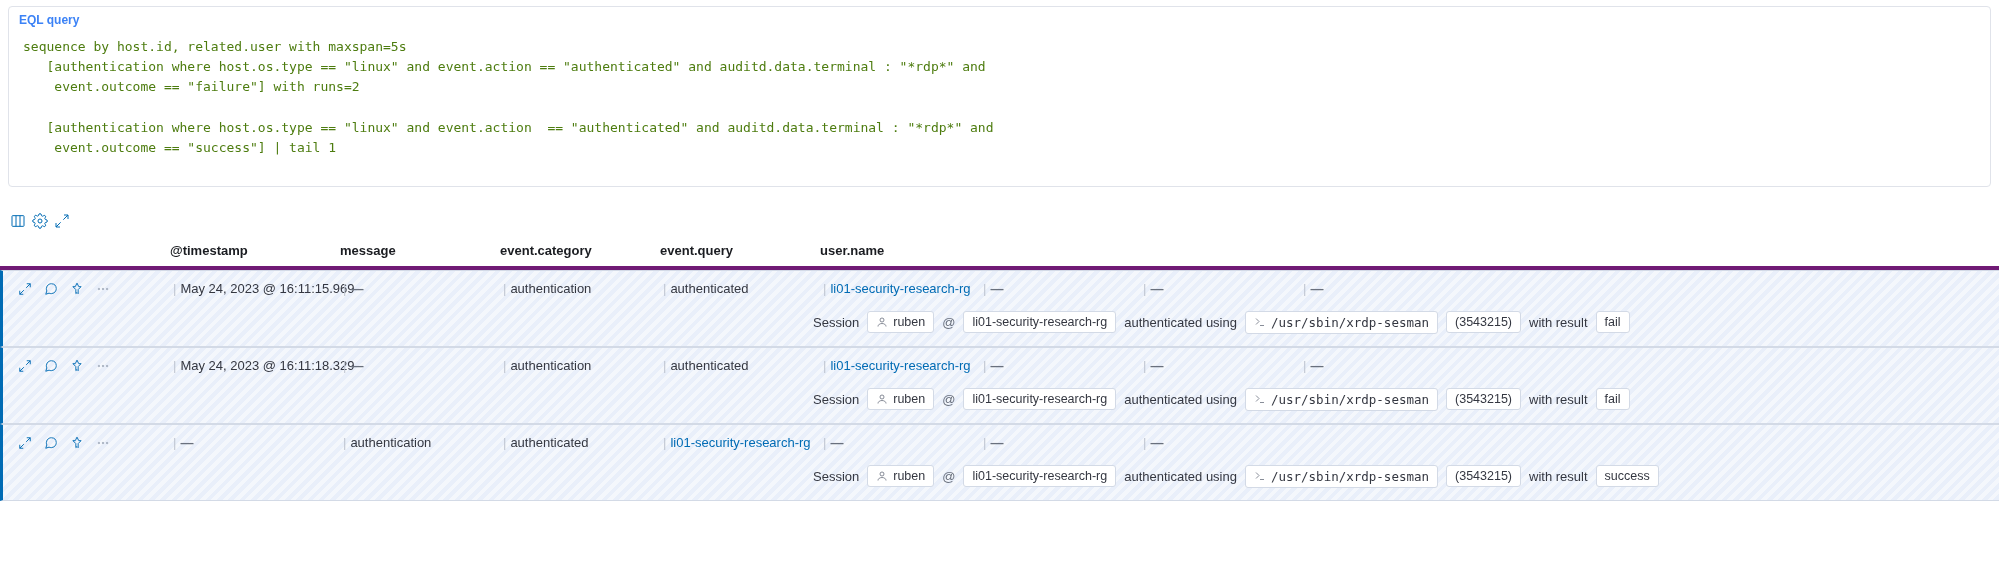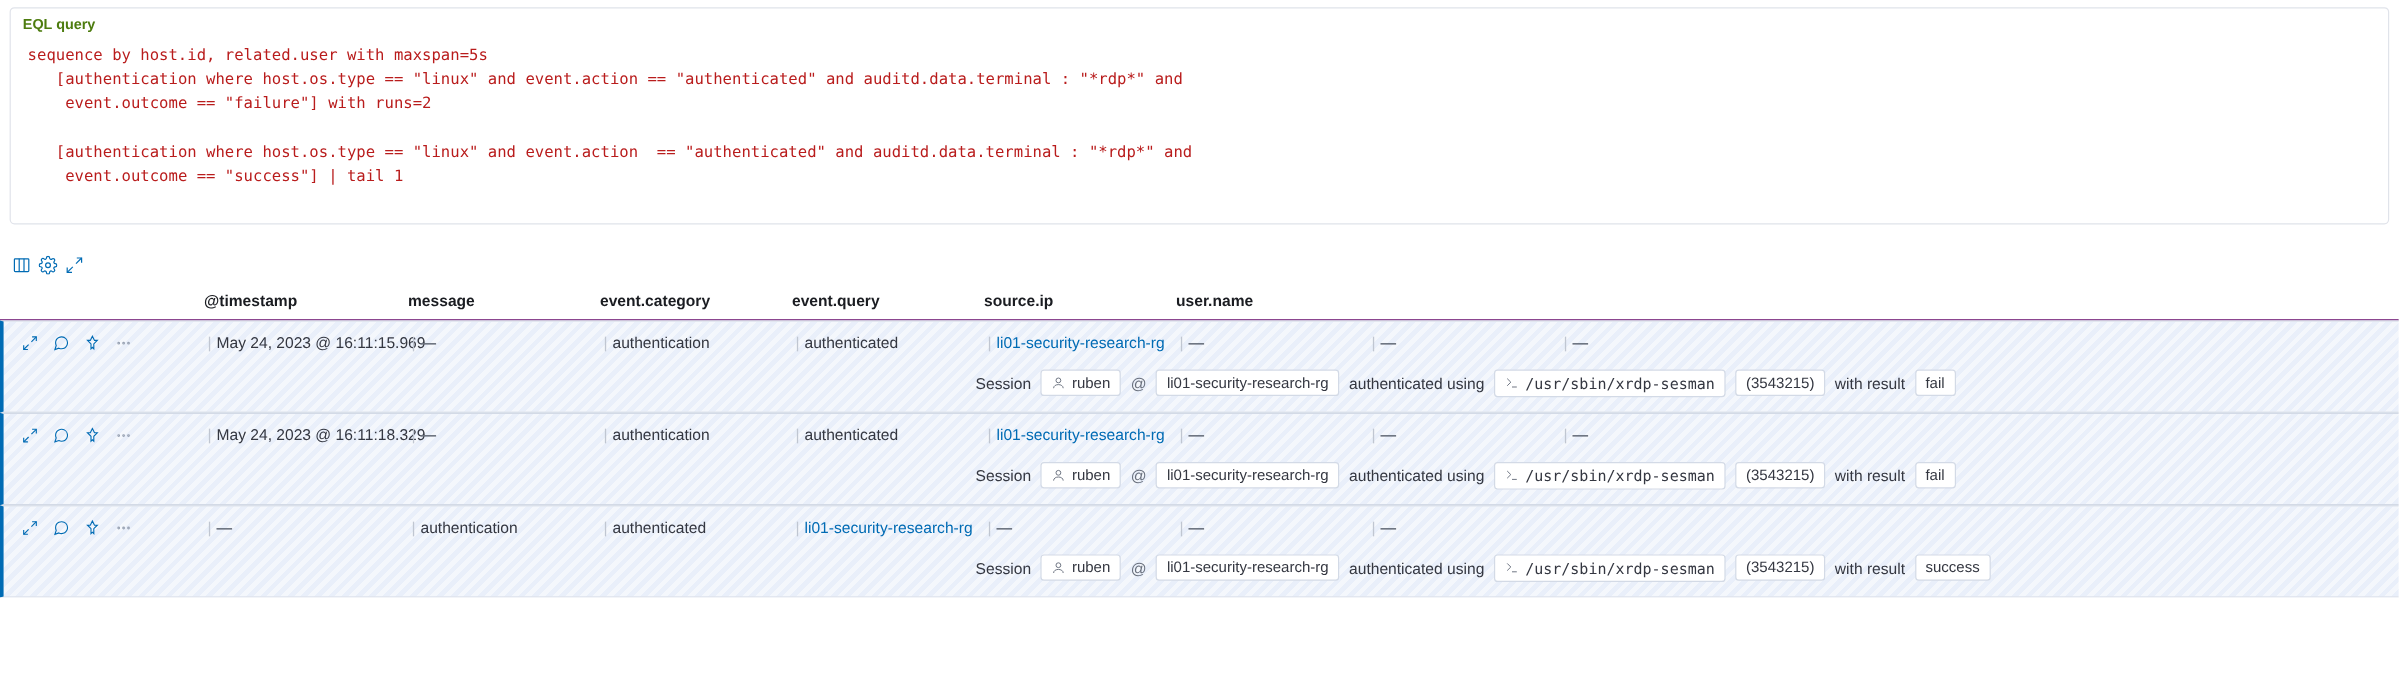--- a/index.html
+++ b/index.html
@@ -20,7 +20,7 @@
       font-weight: 700;
       font-size: 12px;
       padding: 6px 10px 4px 10px;
-      color: #4d7c0f;
+      color: #3b82f6;
     }
     .query-body {
       padding: 6px 14px 28px 14px;

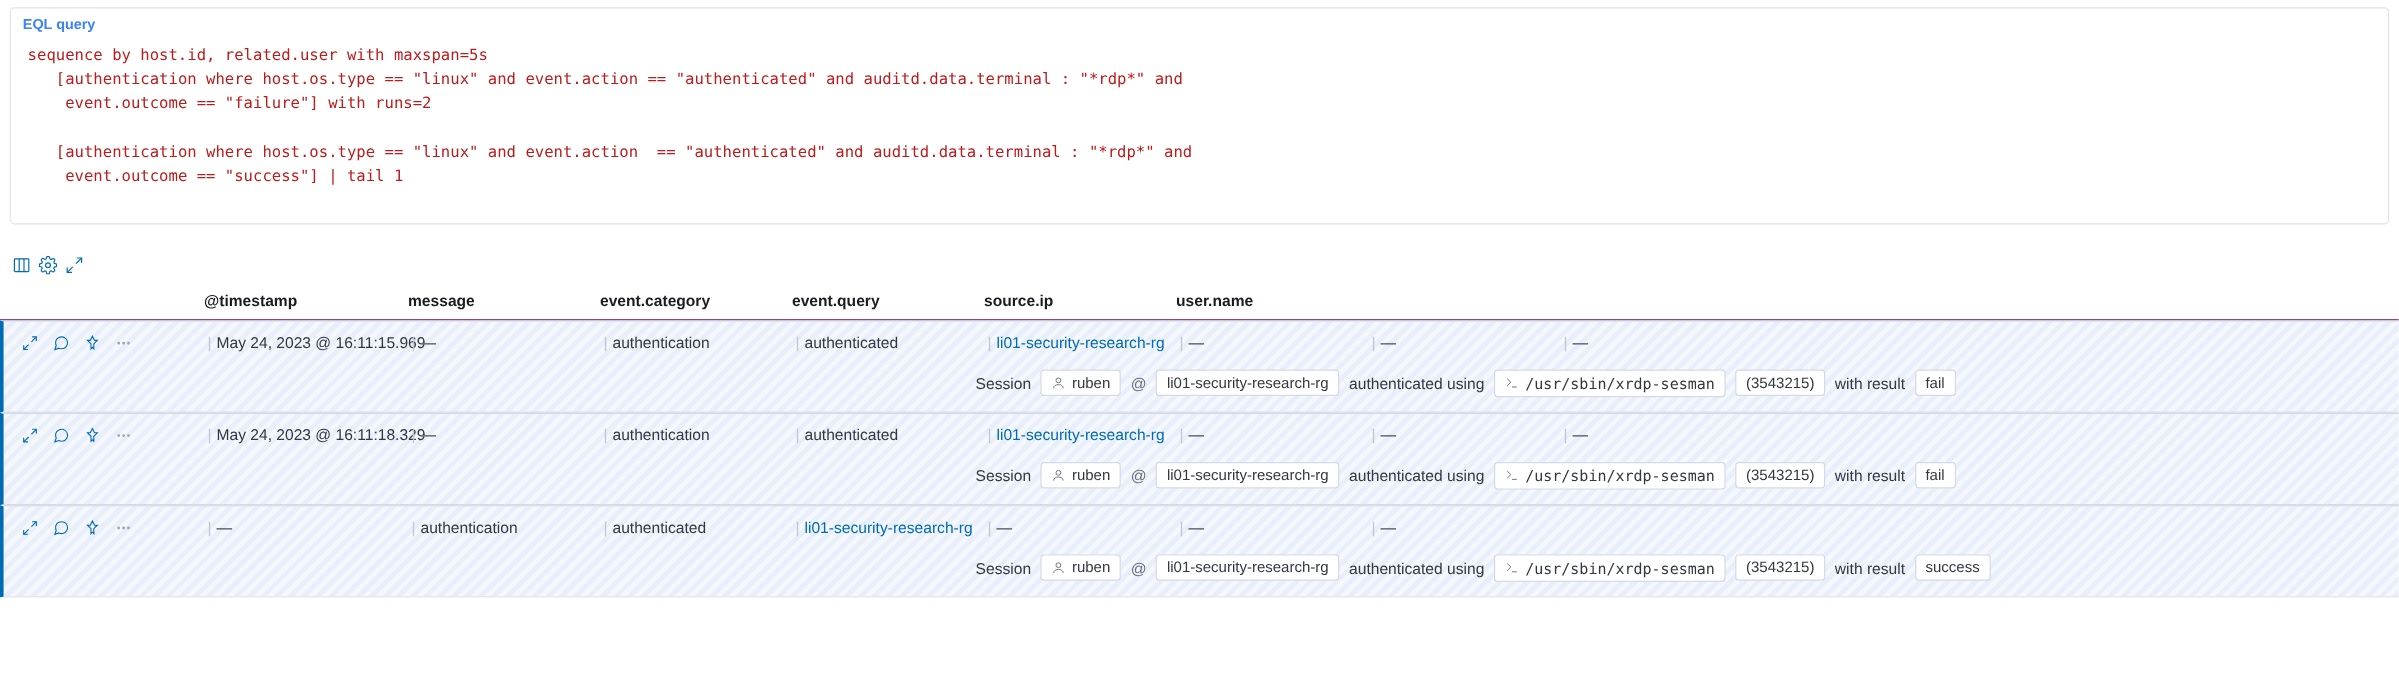--- a/index.html
+++ b/index.html
@@ -27,7 +27,7 @@
       font-family: Menlo, Consolas, monospace;
       font-size: 13px;
       line-height: 1.55;
-      color: #b91c1c;
+      color: #4d7c0f;
       white-space: pre-wrap;
     }
     .toolbar-row {

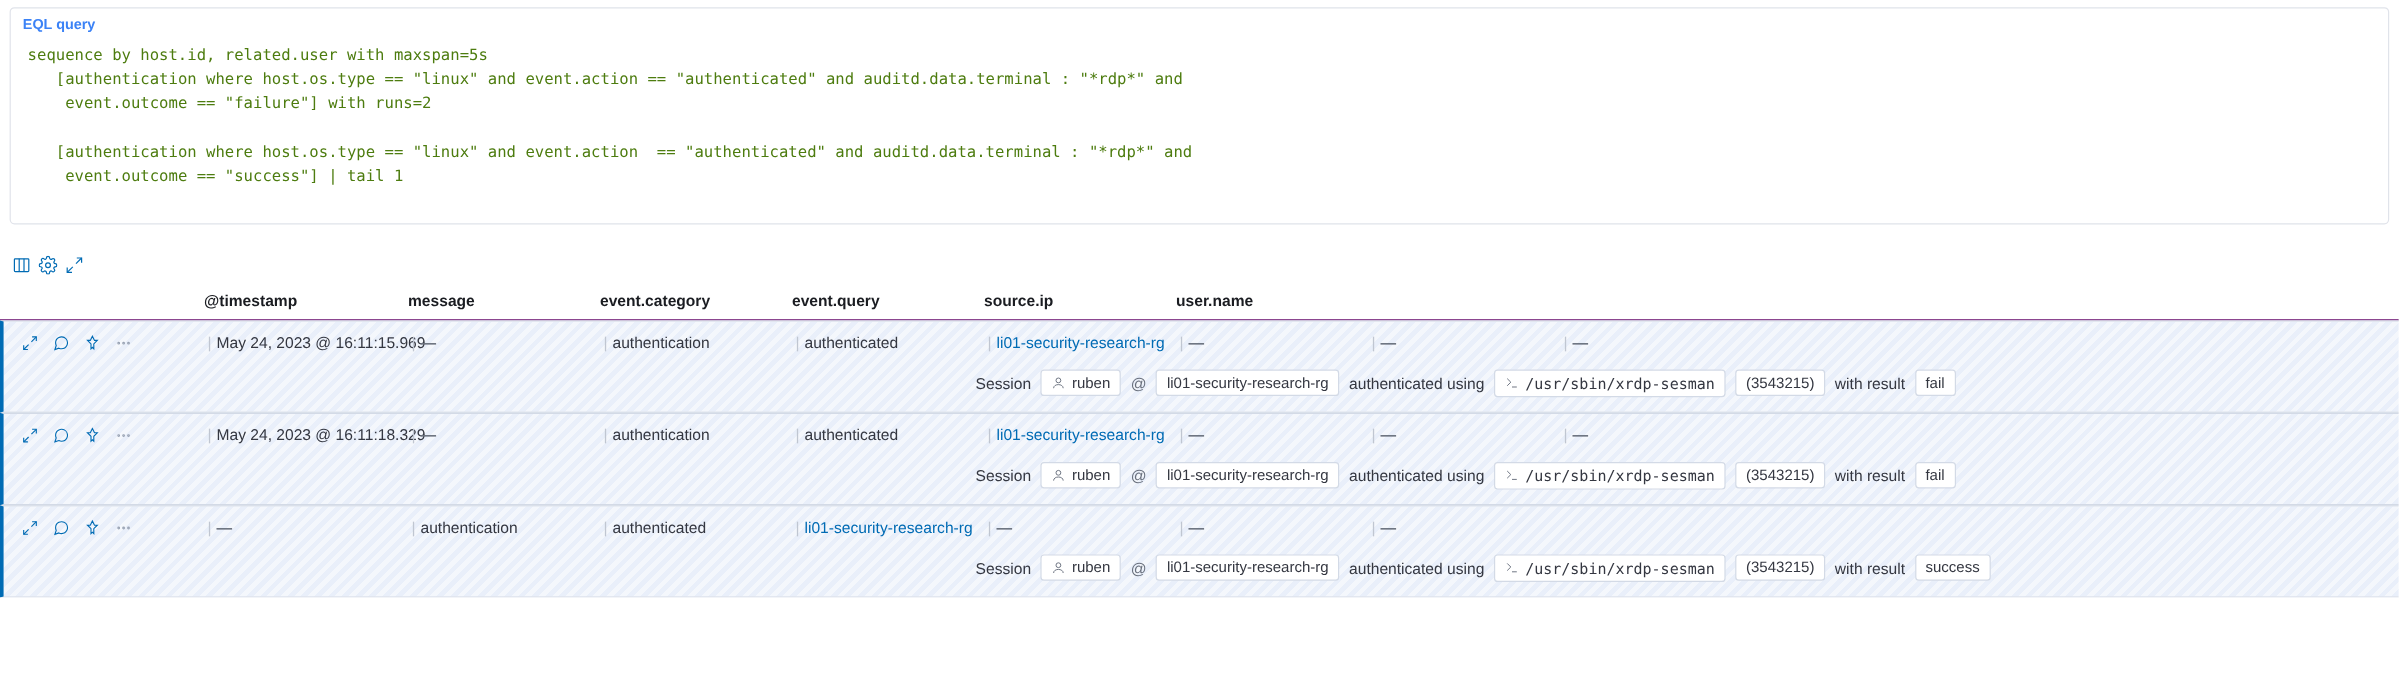--- a/index.html
+++ b/index.html
@@ -46,7 +46,7 @@
     .header-row {
       display: grid;
       grid-template-columns: 160px 170px 160px 160px 160px 160px 160px 160px 160px;
-      border-bottom: 1px solid #701a75;
+      border-bottom: 4px solid #701a75;
       align-items: center;
     }
     .hcell {

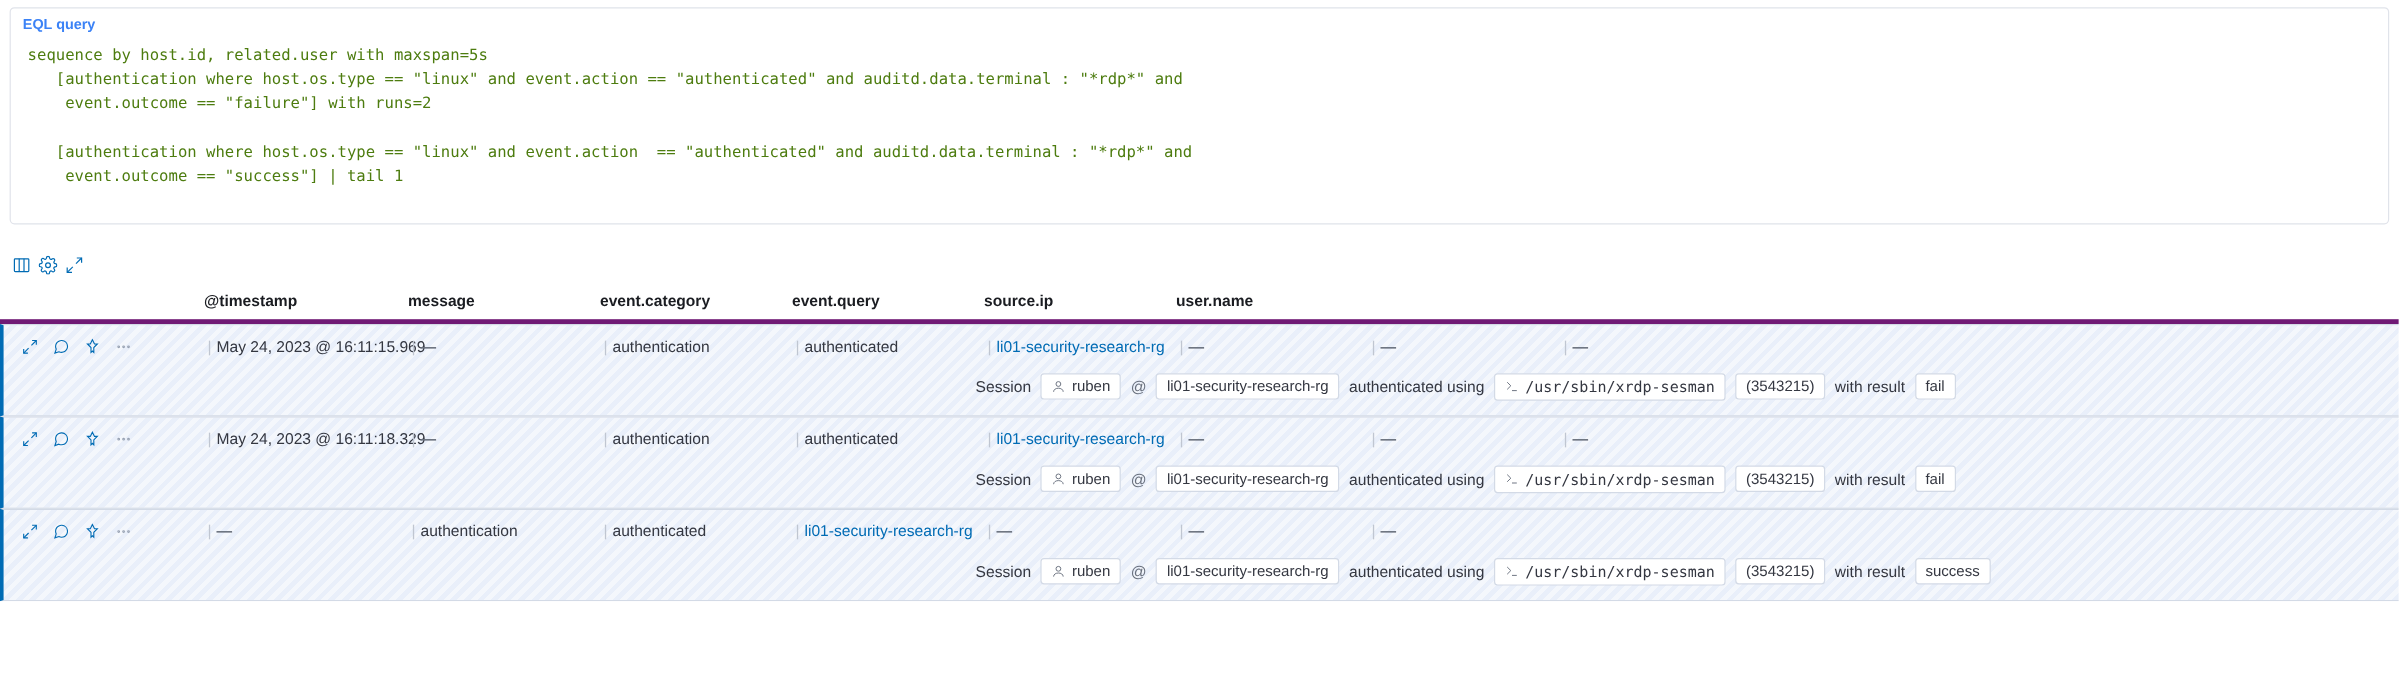--- a/index.html
+++ b/index.html
@@ -171,7 +171,6 @@
     <div class="hcell">message</div>
     <div class="hcell">event.category</div>
     <div class="hcell">event.query</div>
-    <div class="hcell">source.ip</div>
     <div class="hcell">user.name</div>
   </div>
 

